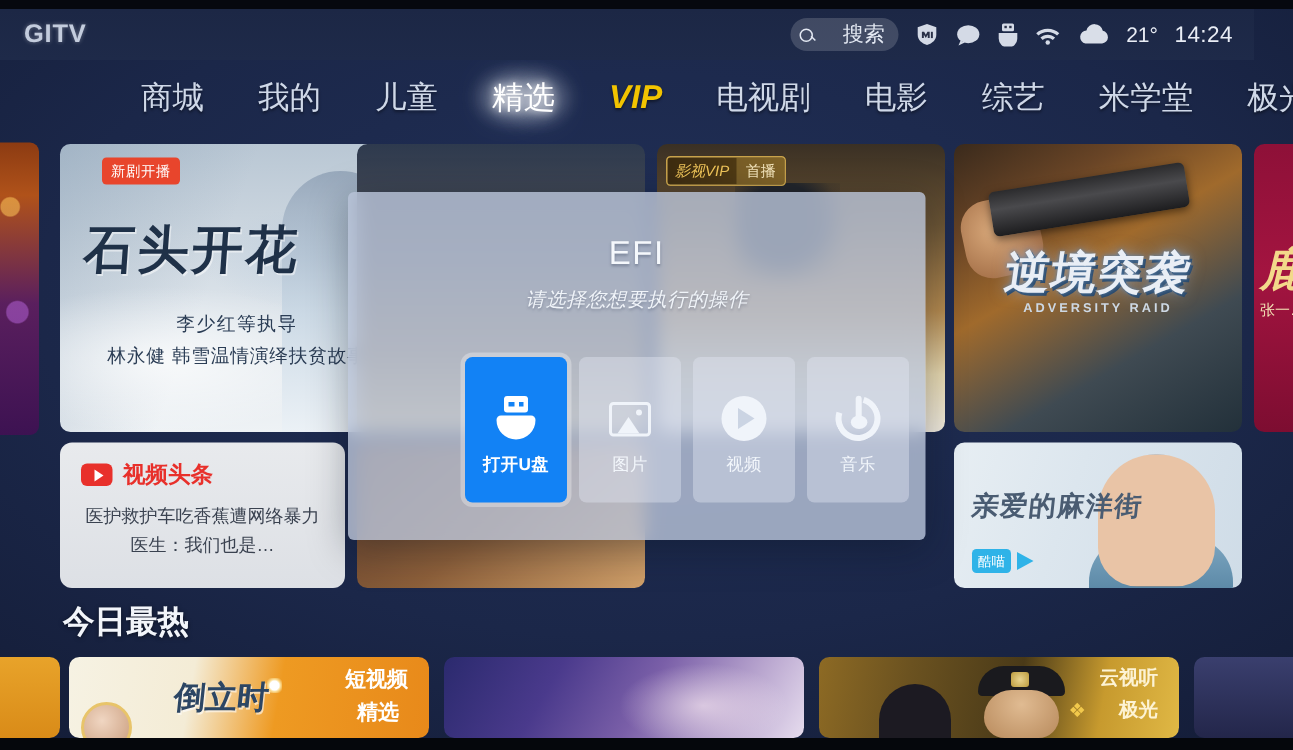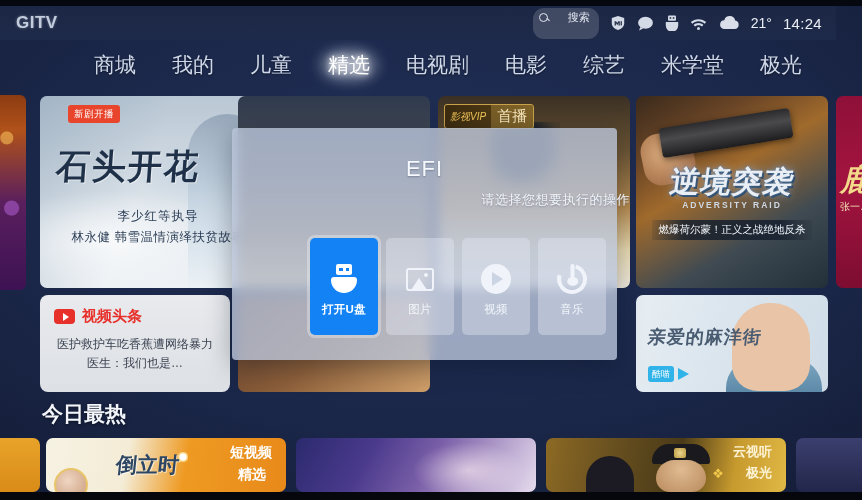--- a/index.html
+++ b/index.html
@@ -43,8 +43,8 @@
   .search-pill{
     display:flex; align-items:center; gap:20px;
     background:rgba(255,255,255,.16);
-    border-radius:11px; padding:2px 9px 14px 6px;
-    color:#e3e8f2; font-size:11px;
+    border-radius:11px; padding:2px 9px 2px 6px;
+    color:#e3e8f2; font-size:14px;
   }
   .mag{
     width:9px;height:9px;border:1.4px solid #e3e8f2;border-radius:50%;

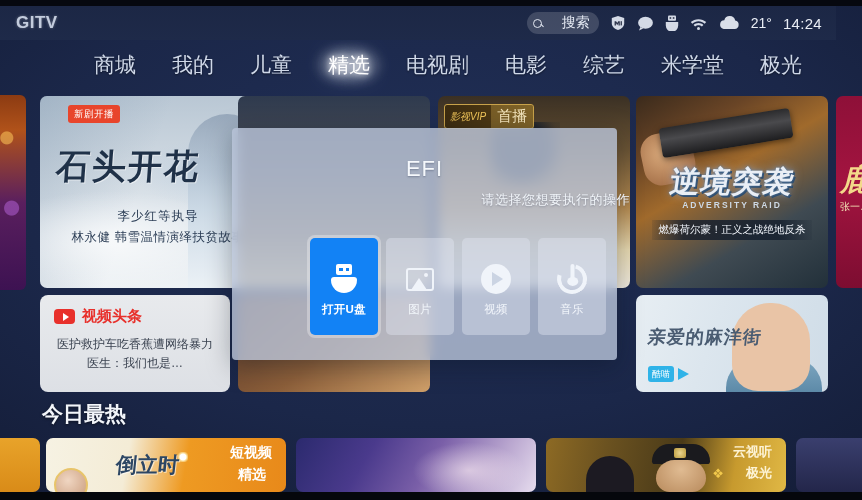--- a/index.html
+++ b/index.html
@@ -502,6 +502,7 @@
       <div class="nav-item">我的</div>
       <div class="nav-item">儿童</div>
       <div class="nav-item active">精选</div>
+      <div class="nav-item vip">VIP</div>
       <div class="nav-item">电视剧</div>
       <div class="nav-item">电影</div>
       <div class="nav-item">综艺</div>

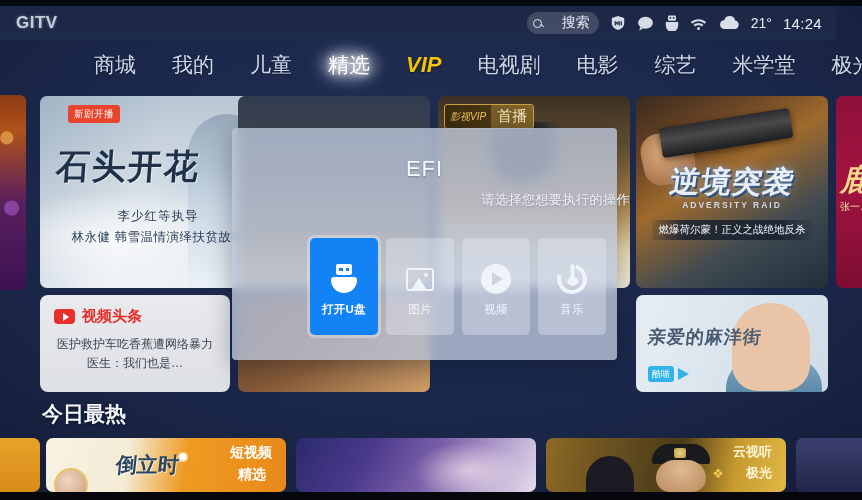--- a/index.html
+++ b/index.html
@@ -181,7 +181,7 @@
     border:1px solid #c8a24a; border-radius:3px; overflow:hidden;
   }
   .vip-badge .b1{ color:#f1c65a; font-size:10px; font-weight:normal; font-style:italic; padding:2px 5px; }
-  .vip-badge .b2{ color:#f5e6bd; font-size:15px; padding:2px 6px; background:rgba(200,162,74,.35);font-family:Liberation Serif, serif; }
+  .vip-badge .b2{ color:#f5e6bd; font-size:10px; padding:2px 6px; background:rgba(200,162,74,.35);font-family:Liberation Serif, serif; }
   .vip-figure{
     position:absolute; left:52px; top:26px; width:70px; height:66px;
     background:radial-gradient(circle at 45% 40%, #22252b 0 26px, rgba(34,37,43,.2) 40px, transparent 52px);

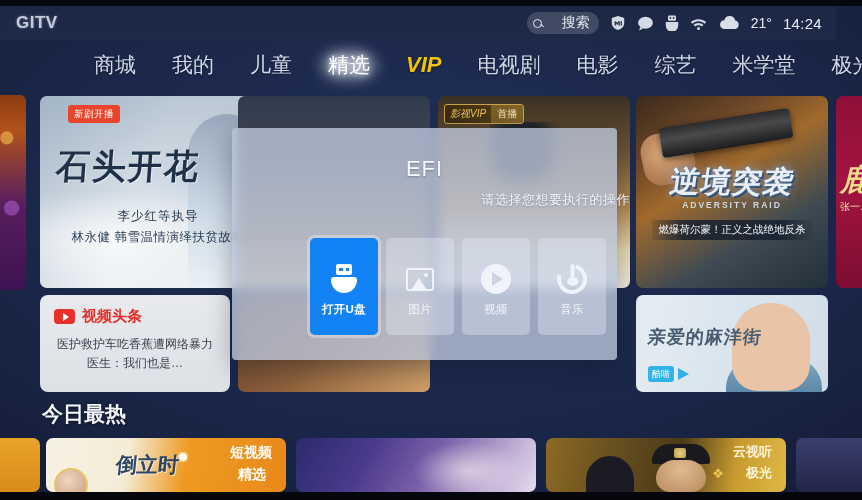--- a/index.html
+++ b/index.html
@@ -352,9 +352,10 @@
     text-shadow:0 1px 2px rgba(60,70,95,.45);
   }
   .dlg-sub{
-    position:absolute; left:13px; top:63px; width:100%; text-align:right;
+    position:absolute; left:0; top:63px; width:100%; text-align:center;
     font-size:13px; color:#f0f4f9; letter-spacing:.5px;
     text-shadow:0 1px 2px rgba(60,70,95,.4);
+    font-style:italic;
   }
   .tiles{
     position:absolute; left:33px; top:110px;

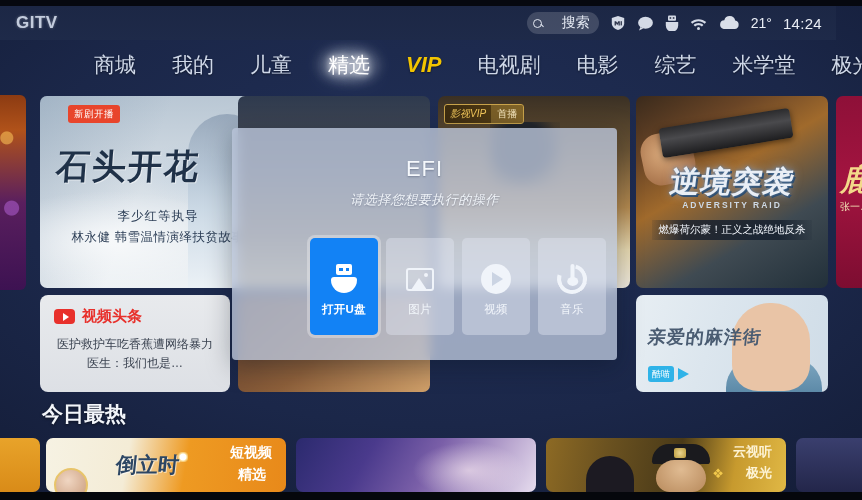--- a/index.html
+++ b/index.html
@@ -549,7 +549,6 @@
       <div class="act-gun"></div>
       <div class="act-title">逆境突袭</div>
       <div class="act-sub-en">ADVERSITY RAID</div>
-      <div class="act-tag">燃爆荷尔蒙！正义之战绝地反杀</div>
     </div>
 
     <div class="card card-edge-r">

